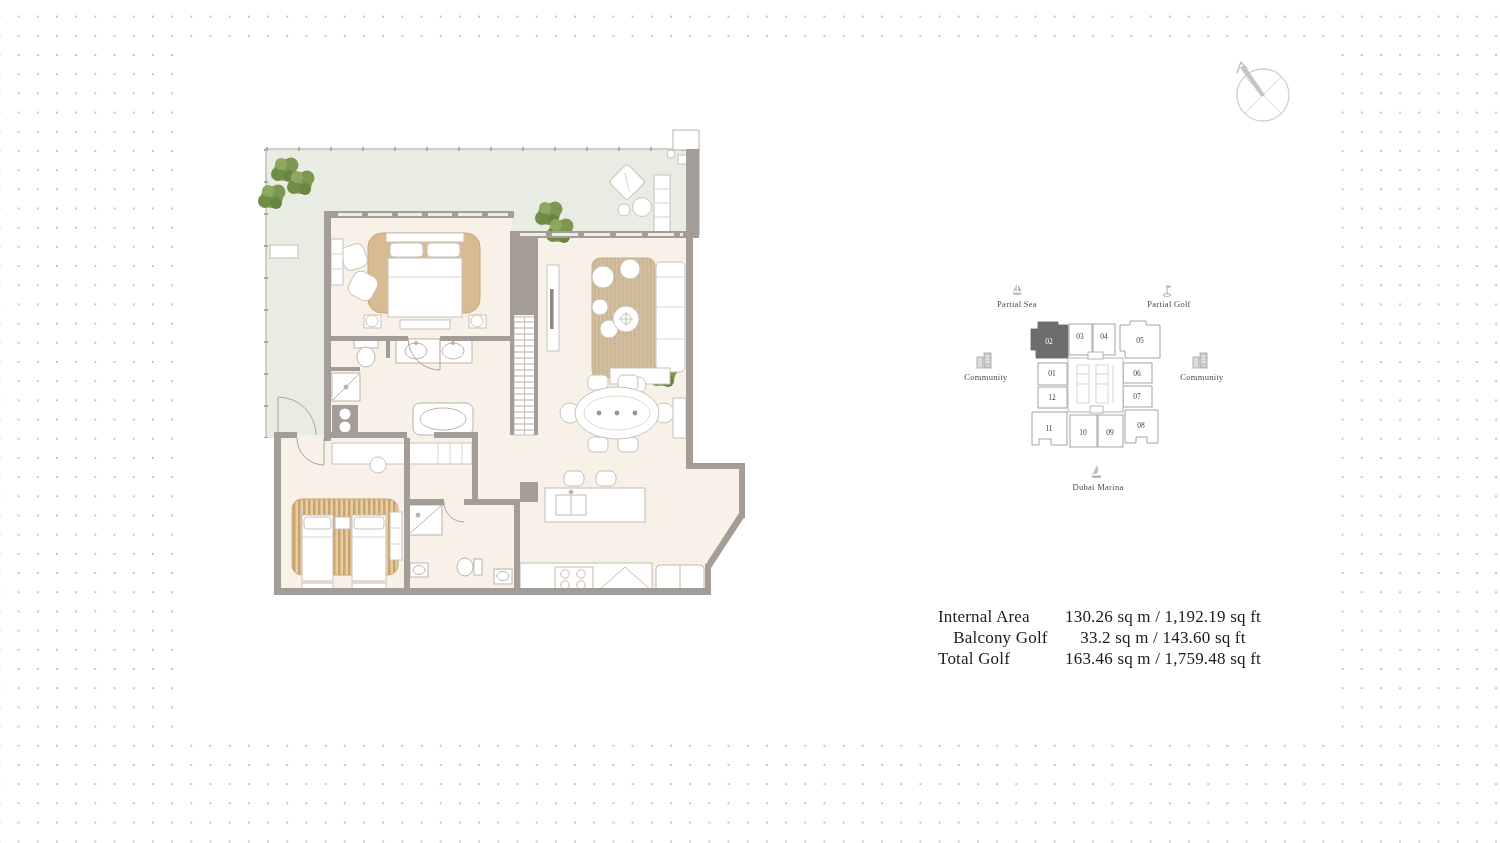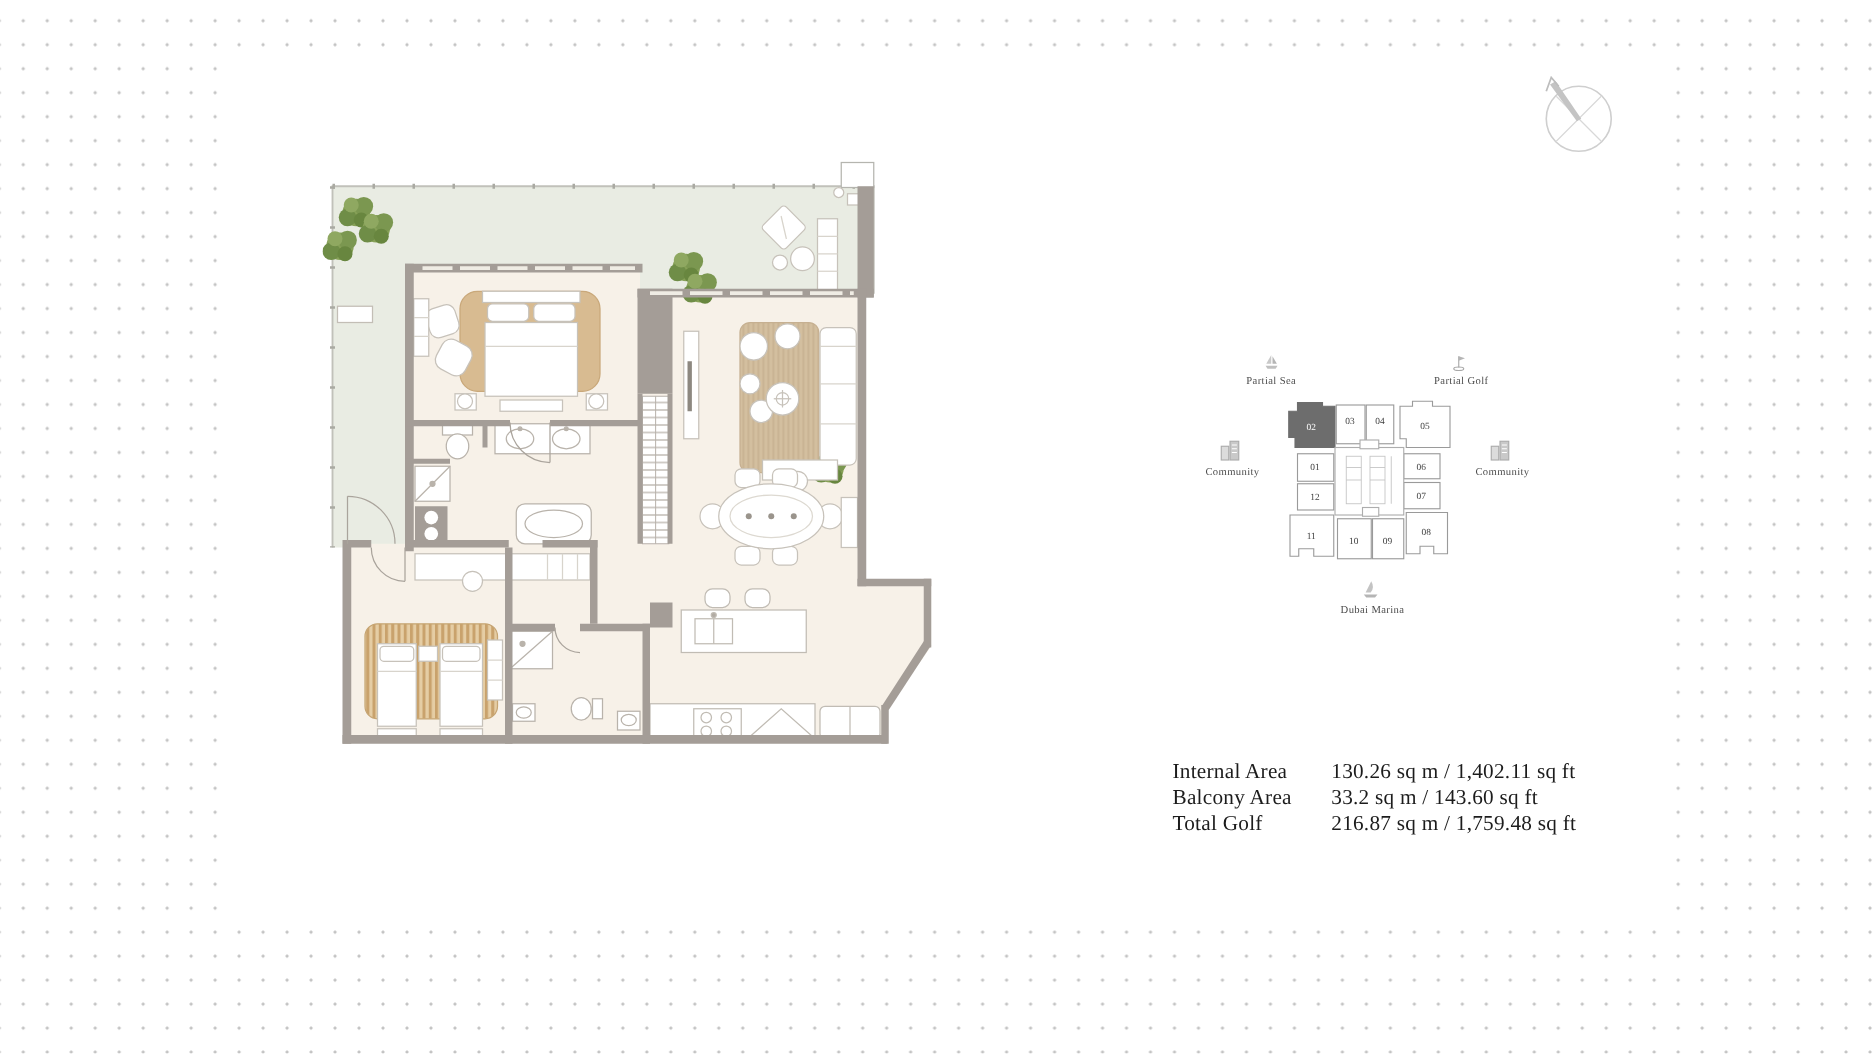--- a/index.html
+++ b/index.html
@@ -25,7 +25,7 @@
     position:absolute;left:938px;top:606px;
     font-size:17px;color:#1c1c1c;letter-spacing:.2px;
   }
-  .area-row{display:flex;height:21px;line-height:21px;}
+  .area-row{display:flex;height:21px;line-height:21px;justify-content:center;}
   .area-label{width:127px;}
   .kp-text{font-family:"Liberation Serif",serif;fill:#4c4c4c;font-size:8.5px;letter-spacing:.3px;}
   .kp-num{font-family:"Liberation Serif",serif;fill:#3f3f3f;font-size:7.5px;}

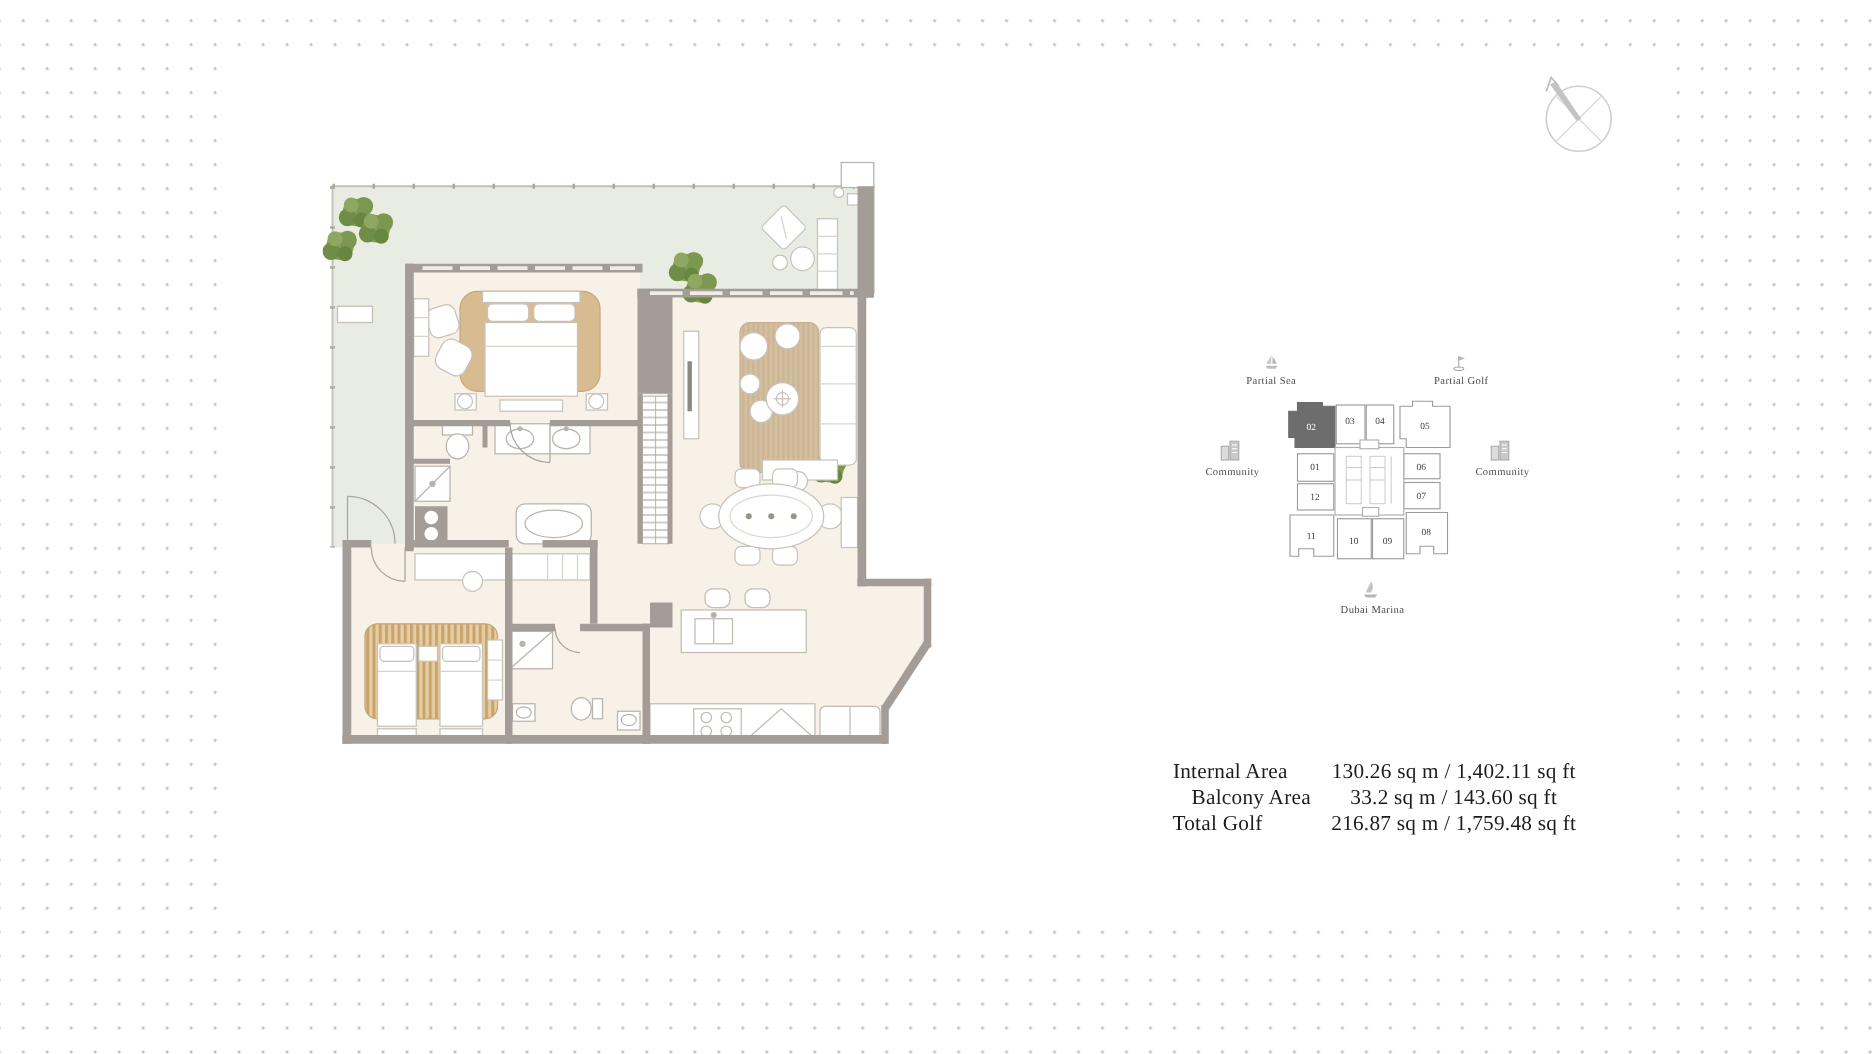--- a/index.html
+++ b/index.html
@@ -361,7 +361,7 @@
 <div class="area-table">
   <div class="area-row">
     <span class="area-label">Internal Area</span>
-    <span class="area-value">130.26 sq m / 1,402.11 sq ft</span>
+    <span class="area-value">130.26 sq m / 1,192.19 sq ft</span>
   </div>
   <div class="area-row">
     <span class="area-label">Balcony Area</span>

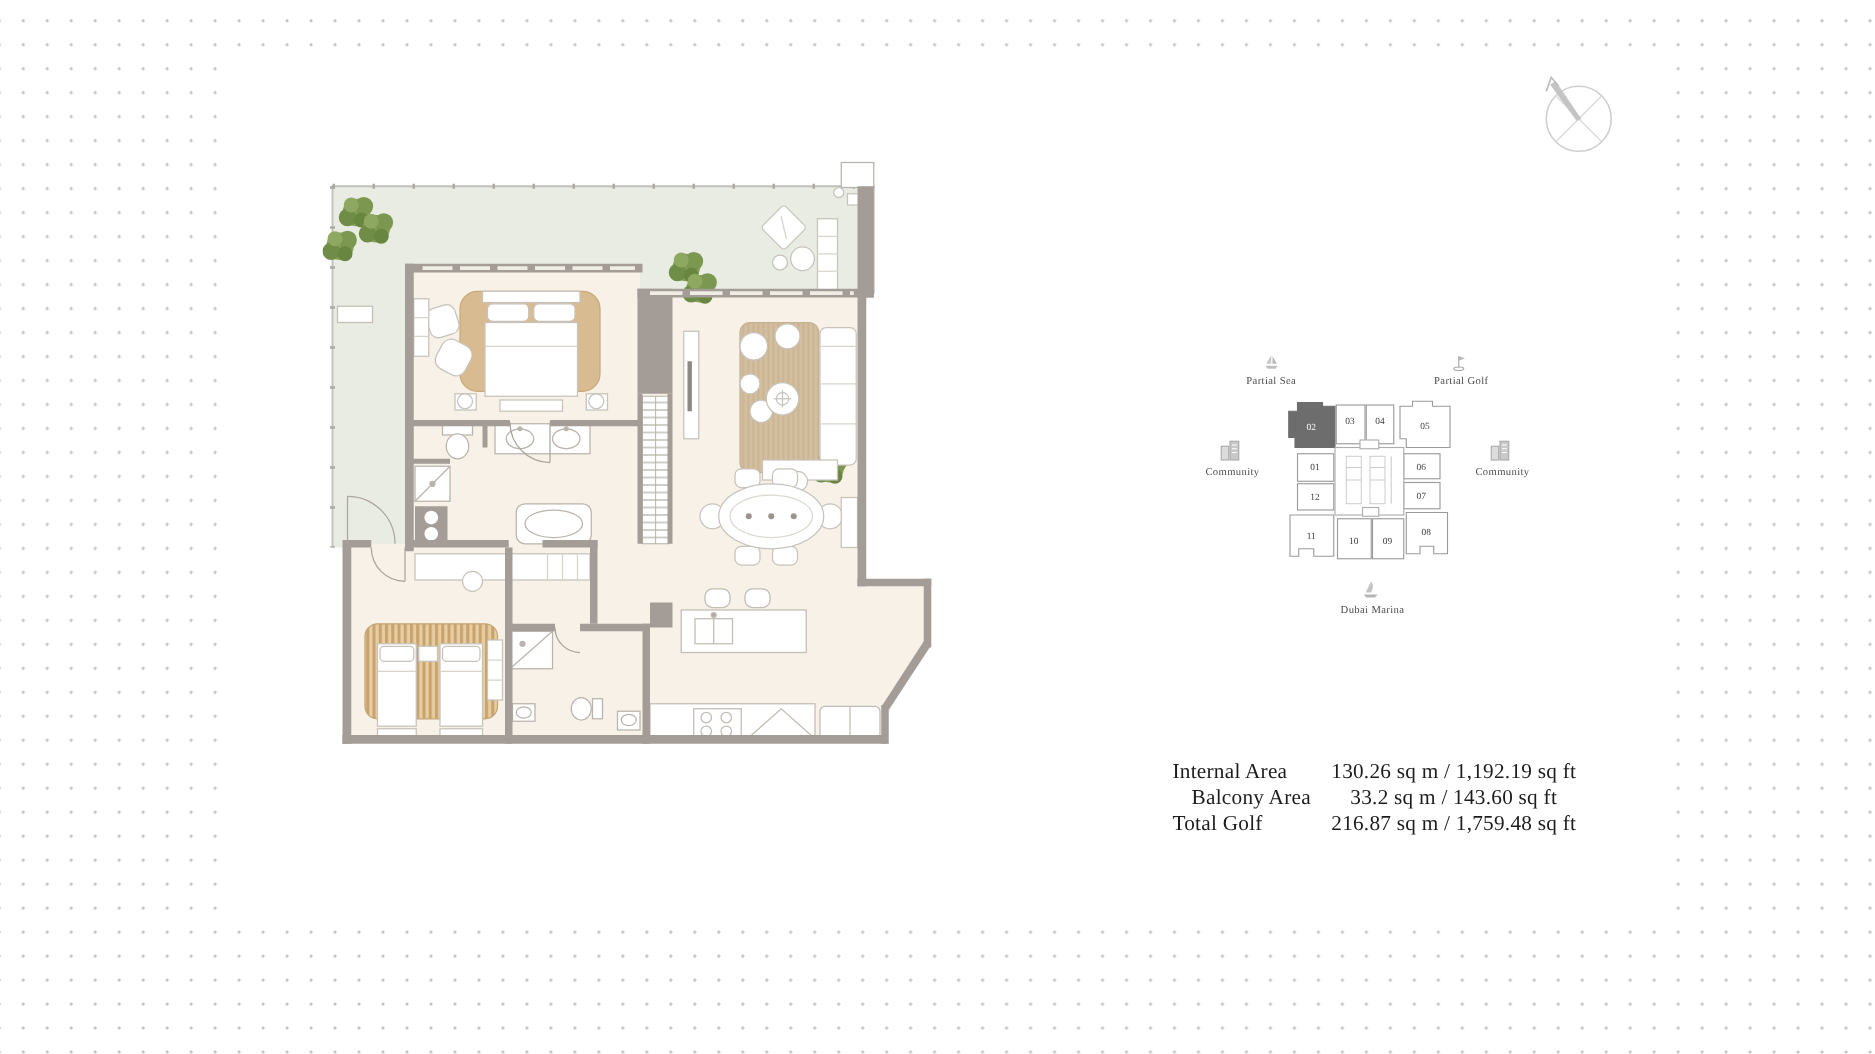--- a/index.html
+++ b/index.html
@@ -364,7 +364,7 @@
     <span class="area-value">130.26 sq m / 1,192.19 sq ft</span>
   </div>
   <div class="area-row">
-    <span class="area-label">Balcony Area</span>
+    <span class="area-label">Balcony Golf</span>
     <span class="area-value">33.2 sq m / 143.60 sq ft</span>
   </div>
   <div class="area-row">

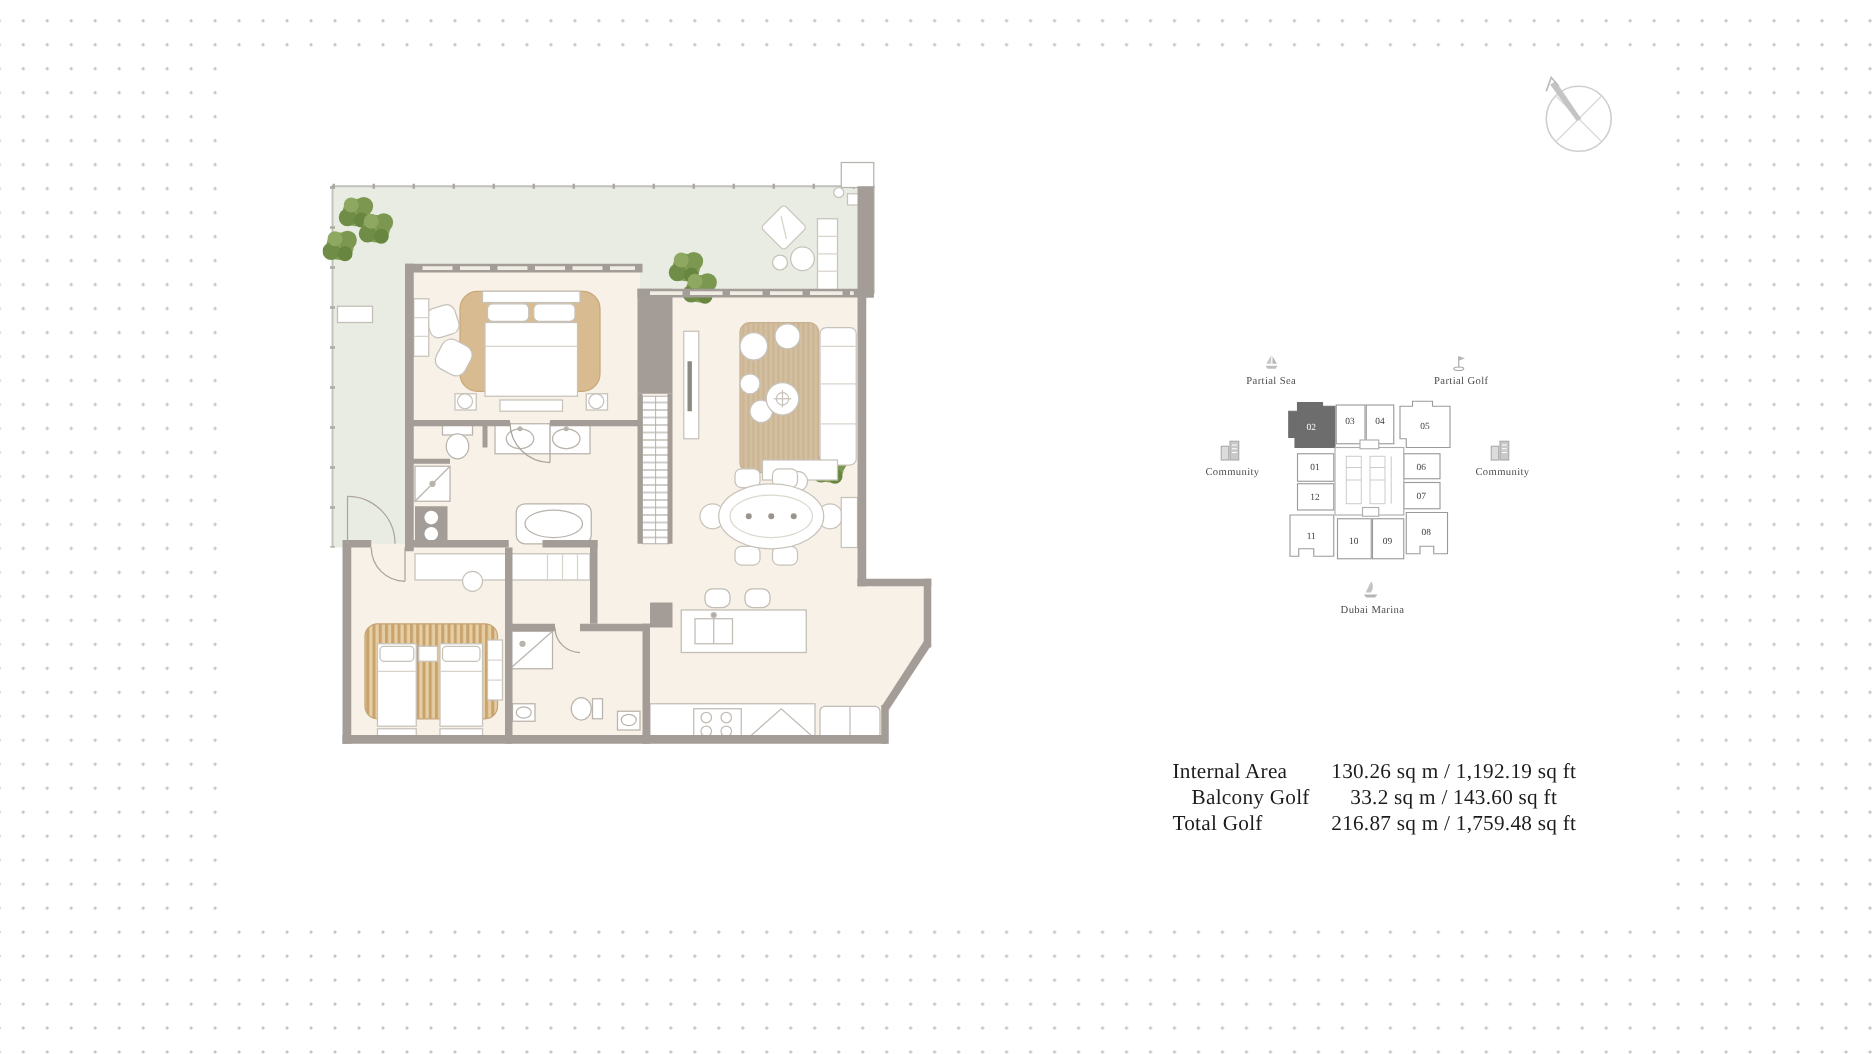--- a/index.html
+++ b/index.html
@@ -369,7 +369,7 @@
   </div>
   <div class="area-row">
     <span class="area-label">Total Golf</span>
-    <span class="area-value">216.87 sq m / 1,759.48 sq ft</span>
+    <span class="area-value">163.46 sq m / 1,759.48 sq ft</span>
   </div>
 </div>
 

